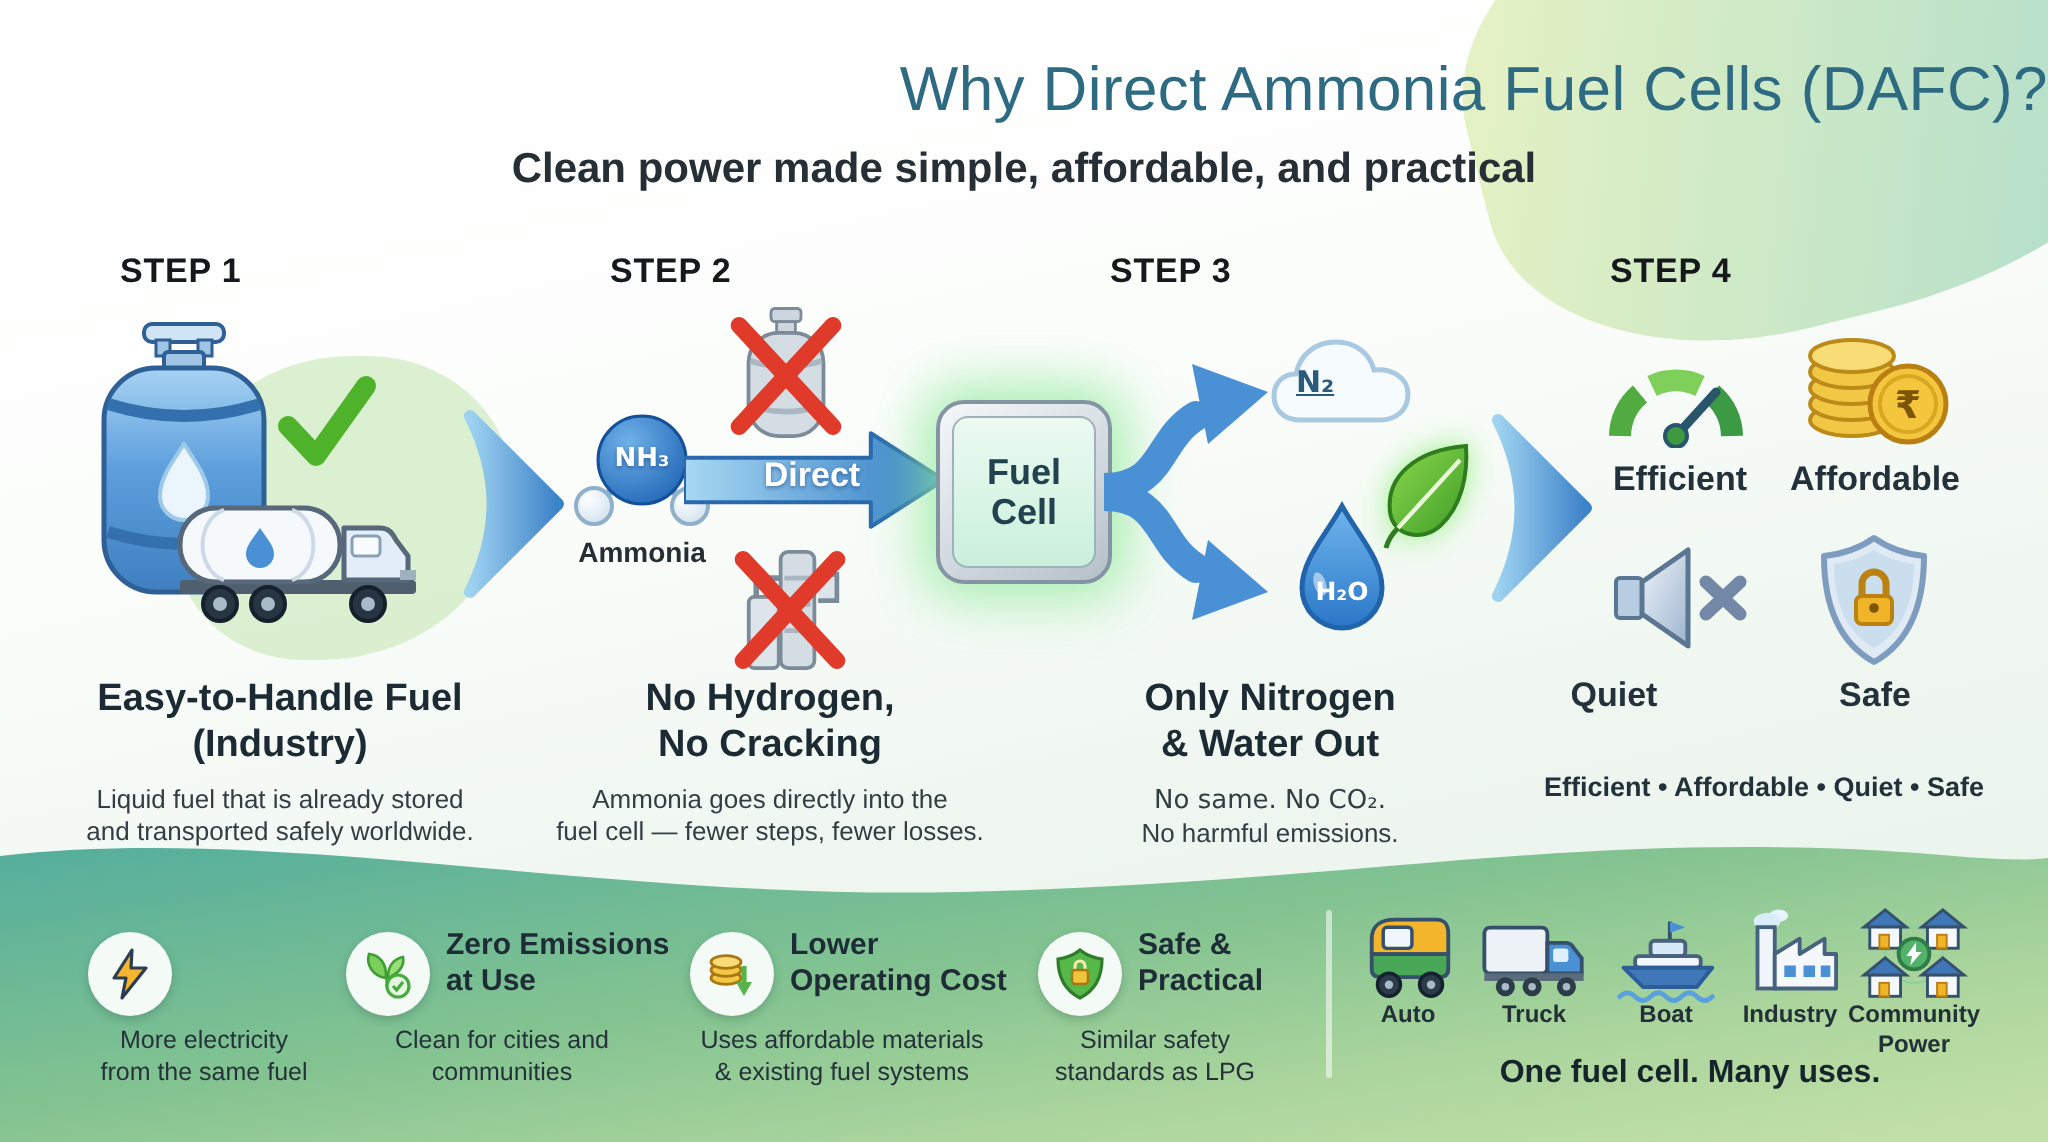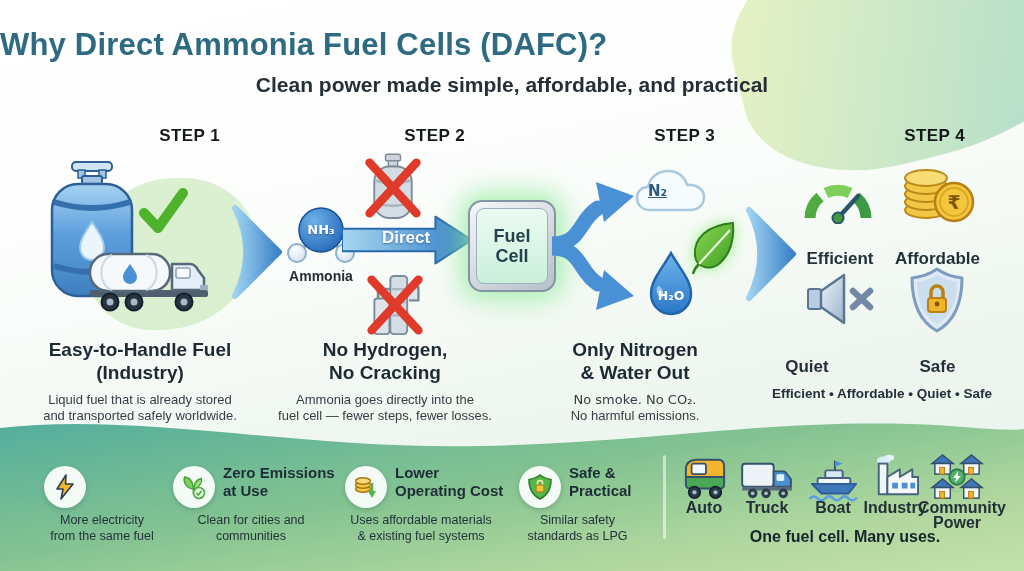--- a/index.html
+++ b/index.html
@@ -11,7 +11,7 @@
            transform:rotate(-14deg);background:linear-gradient(110deg,#e3f1c4 10%,#b4dfca 80%);}
   .blob-step1{left:88px;top:178px;width:168px;height:152px;border-radius:55% 45% 60% 40%;
               background:#d0ebc3;opacity:.75;}
-  .title{left:0;top:27px;width:1024px;text-align:left;font-size:31px;font-weight:bold;color:#2e6b83;letter-spacing:.2px;}
+  .title{left:0;top:27px;width:1024px;text-align:right;font-size:31px;font-weight:normal;color:#2e6b83;letter-spacing:.2px;}
   .subtitle{left:0;top:73px;width:1024px;text-align:center;font-size:21px;font-weight:600;color:#262f35;}
   .step-header{top:126px;width:160px;text-align:right;font-size:17px;font-weight:bold;color:#15191c;letter-spacing:.4px;}
   .step-text{top:338px;width:240px;text-align:center;}

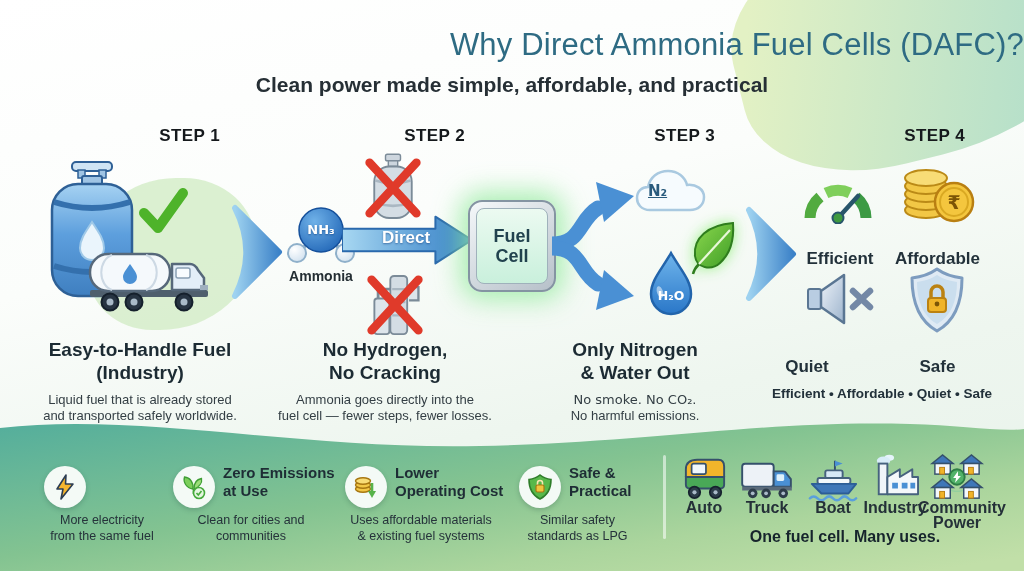--- a/index.html
+++ b/index.html
@@ -13,7 +13,7 @@
               background:#d0ebc3;opacity:.75;}
   .title{left:0;top:27px;width:1024px;text-align:right;font-size:31px;font-weight:normal;color:#2e6b83;letter-spacing:.2px;}
   .subtitle{left:0;top:73px;width:1024px;text-align:center;font-size:21px;font-weight:600;color:#262f35;}
-  .step-header{top:126px;width:160px;text-align:right;font-size:17px;font-weight:bold;color:#15191c;letter-spacing:.4px;}
+  .step-header{top:126px;width:160px;text-align:left;font-size:17px;font-weight:bold;color:#15191c;letter-spacing:.4px;}
   .step-text{top:338px;width:240px;text-align:center;}
   .step-text .h{font-size:19px;font-weight:bold;color:#1c2b33;line-height:23px;}
   .step-text .d{margin-top:8px;font-size:13px;color:#333e44;line-height:16px;}

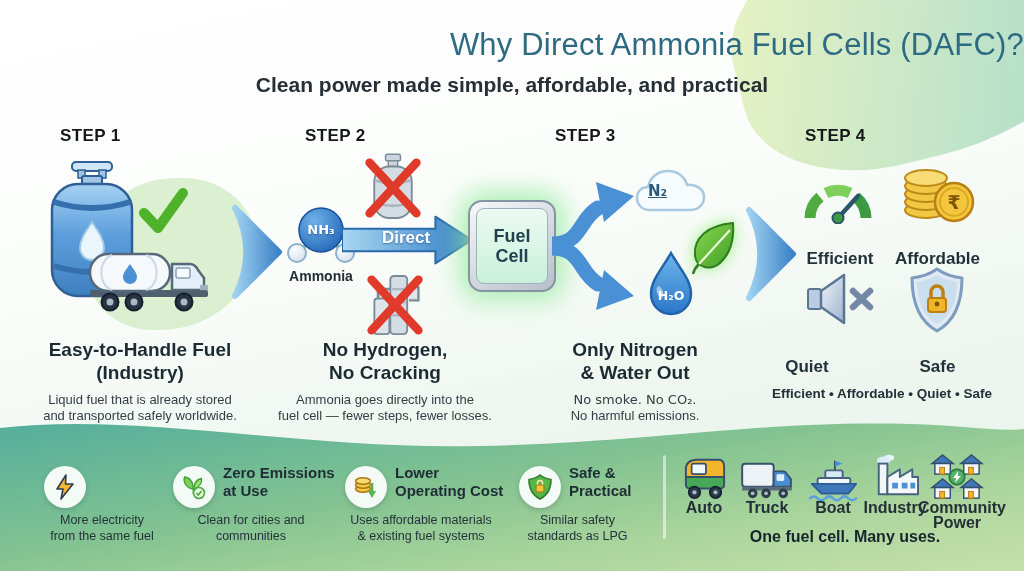--- a/index.html
+++ b/index.html
@@ -18,7 +18,7 @@
   .step-text .h{font-size:19px;font-weight:bold;color:#1c2b33;line-height:23px;}
   .step-text .d{margin-top:8px;font-size:13px;color:#333e44;line-height:16px;}
   .tagline4{left:752px;top:386px;width:260px;text-align:center;font-size:13.5px;font-weight:bold;color:#22313a;}
-  .badge-label{position:absolute;text-align:center;font-size:17px;font-weight:bold;color:#22313a;margin-top:19px;}
+  .badge-label{position:absolute;text-align:center;font-size:17px;font-weight:bold;color:#22313a;}
   .nh3-formula{left:299px;top:222px;width:44px;text-align:center;font-size:13px;font-weight:bold;color:#ffffff;text-shadow:0 1px 2px rgba(10,50,110,.5);}
   .ammonia-lbl{left:283px;top:268px;width:76px;text-align:center;font-size:14px;font-weight:600;color:#242e33;}
   .direct-lbl{left:360px;top:228px;width:92px;text-align:center;font-size:17px;font-weight:bold;color:#ffffff;text-shadow:0 1px 2px rgba(20,60,120,.55);}

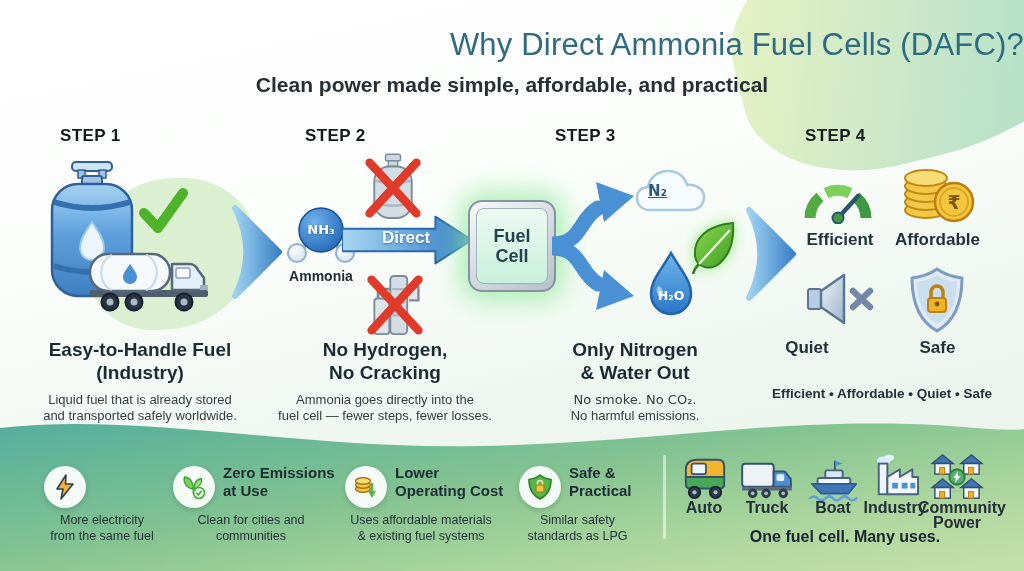--- a/index.html
+++ b/index.html
@@ -247,7 +247,7 @@
   </div>
   <div class="abs step-text" style="left:515px">
     <div class="h"><span>Only Nitrogen</span><br><span>&amp; Water Out</span></div>
-    <div class="d"><span class="dj">No smoke. No CO₂.</span><br><span>No harmful emissions.</span></div>
+    <div class="d"><span class="dj">No same. No CO₂.</span><br><span>No harmful emissions.</span></div>
   </div>
   <div class="abs tagline4">Efficient • Affordable • Quiet • Safe</div>
 

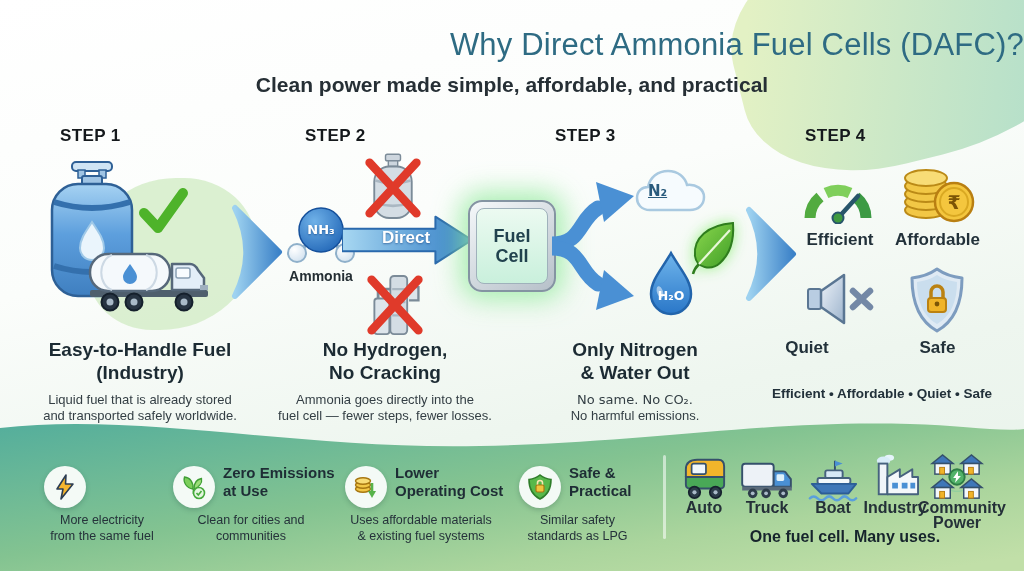--- a/index.html
+++ b/index.html
@@ -35,7 +35,7 @@
                   display:flex;align-items:center;justify-content:center;}
   .benefit-title{font-size:15px;font-weight:bold;color:#1e2d35;line-height:18px;}
   .benefit-desc{text-align:center;font-size:12.5px;color:#25323a;line-height:16px;}
-  .uc-label{position:absolute;text-align:center;font-size:16px;font-weight:600;color:#243038;line-height:15px;}
+  .uc-label{position:absolute;text-align:center;font-size:12px;font-weight:600;color:#243038;line-height:15px;}
   .uc-tagline{left:710px;top:528px;width:270px;text-align:center;font-size:16px;font-weight:bold;color:#16242c;}
 </style>
 </head>

